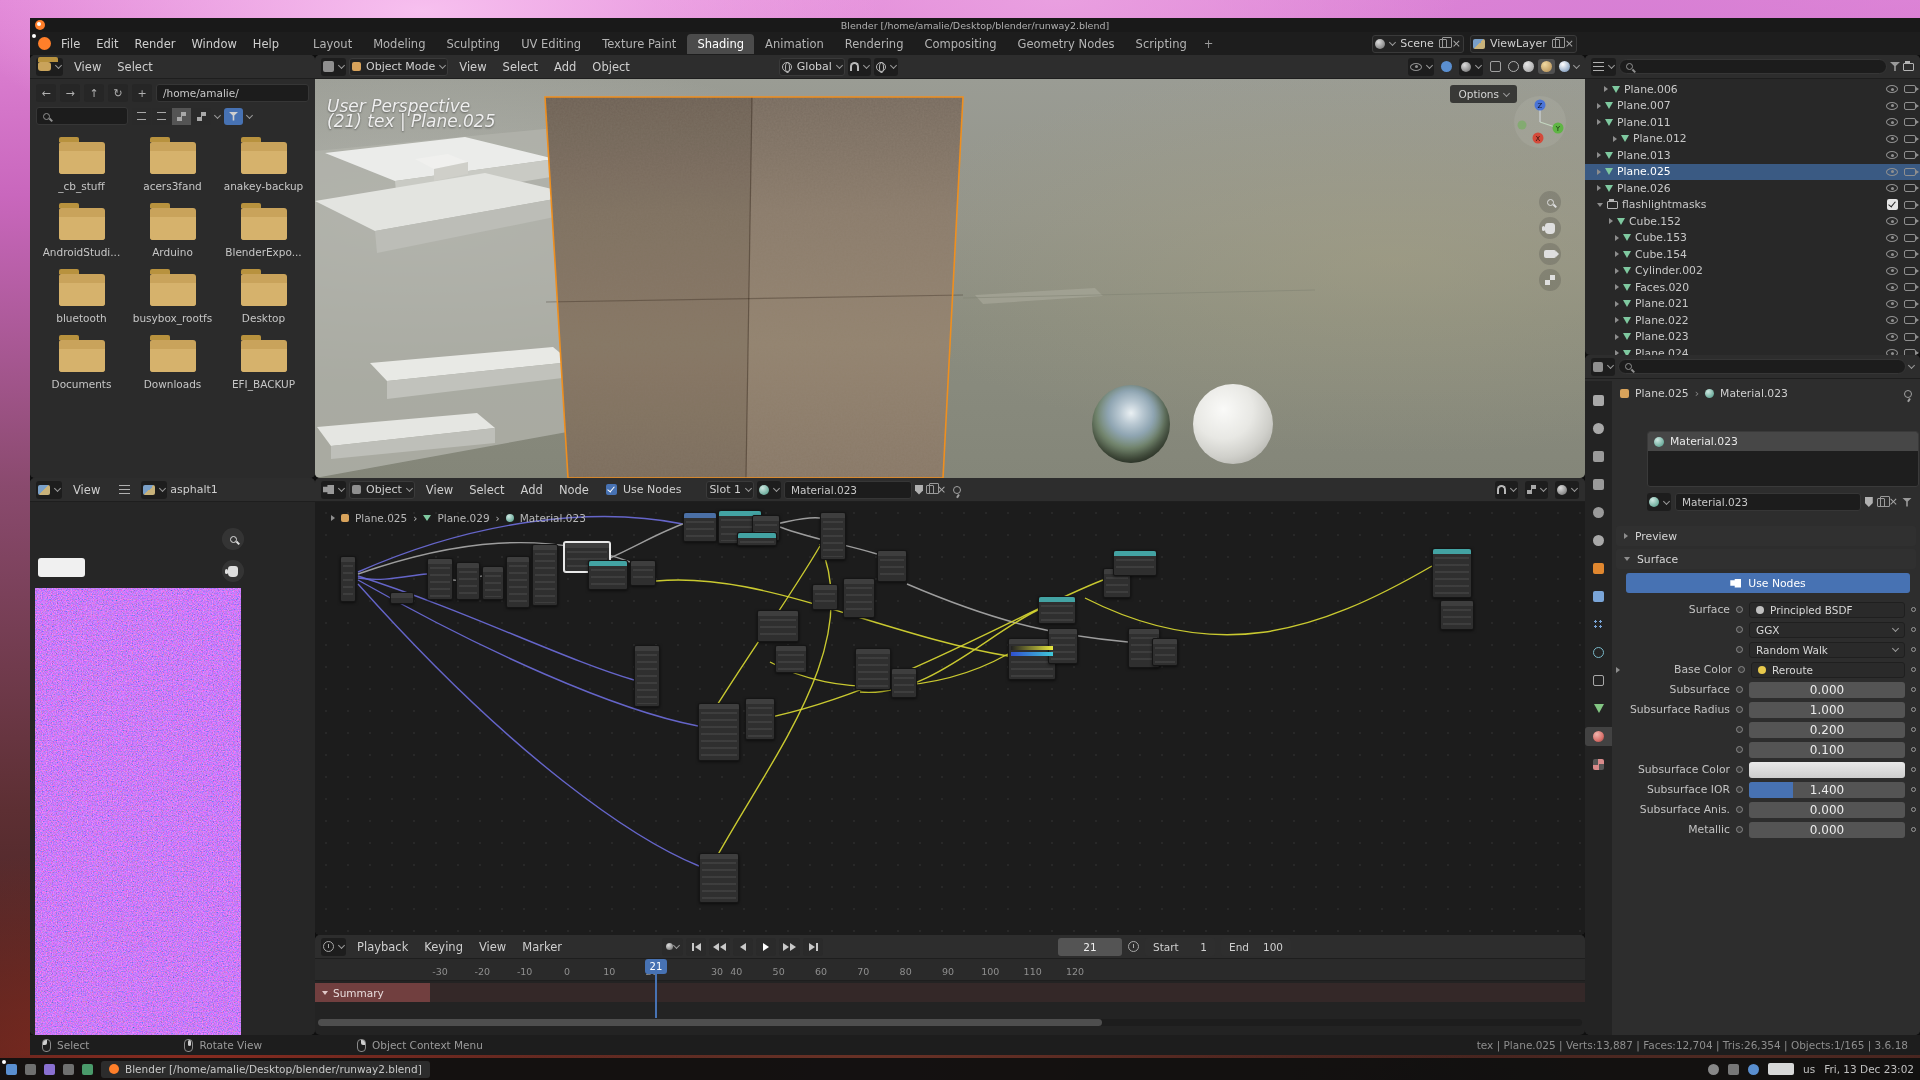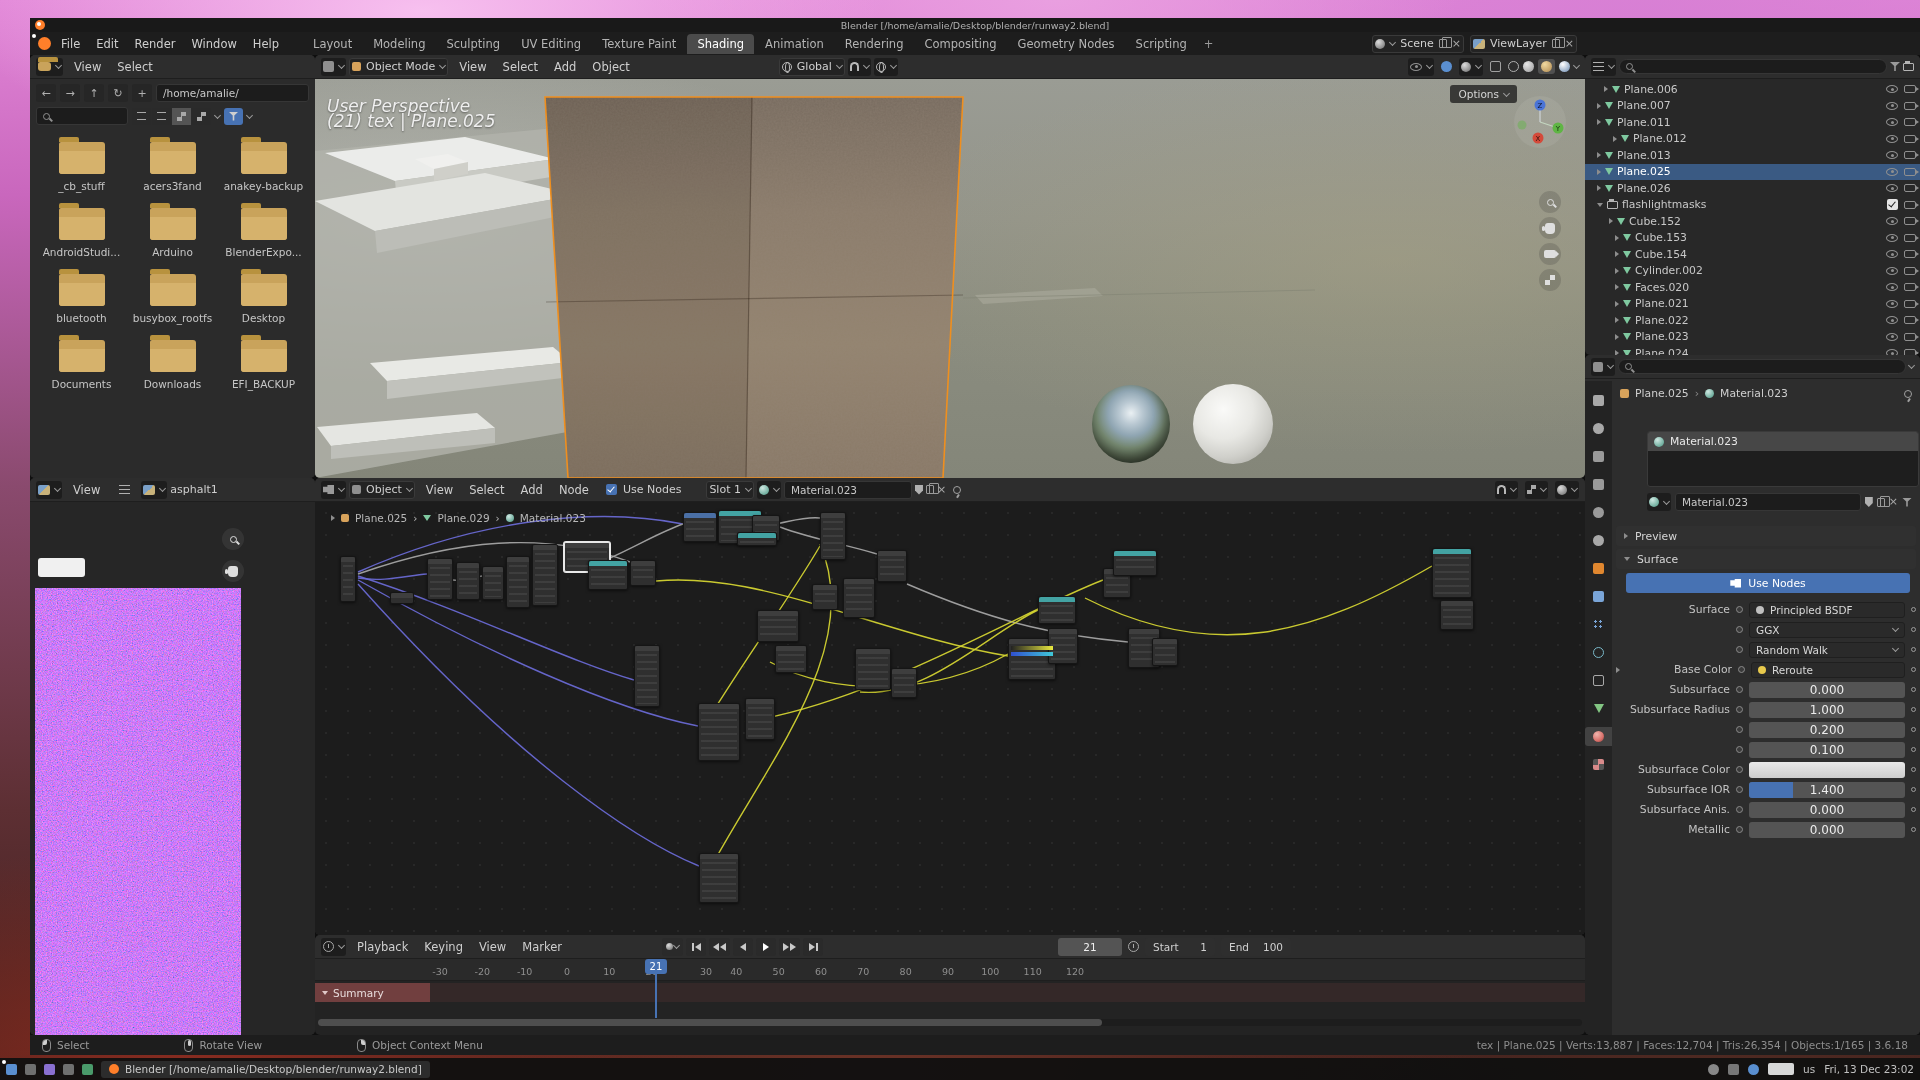--- a/index.html
+++ b/index.html
@@ -751,7 +751,7 @@
         <div class="tick-label" style="left: 252px;">0</div>
         <div class="tick-label" style="left: 294.333px;">10</div>
         <div class="tick-label" style="left: 336.666px;">20</div>
-        <div class="tick-label" style="left: 391px;">30</div>
+        <div class="tick-label" style="left: 402px;">30</div>
         <div class="tick-label" style="left: 421.332px;">40</div>
         <div class="tick-label" style="left: 463.665px;">50</div>
         <div class="tick-label" style="left: 505.998px;">60</div>

